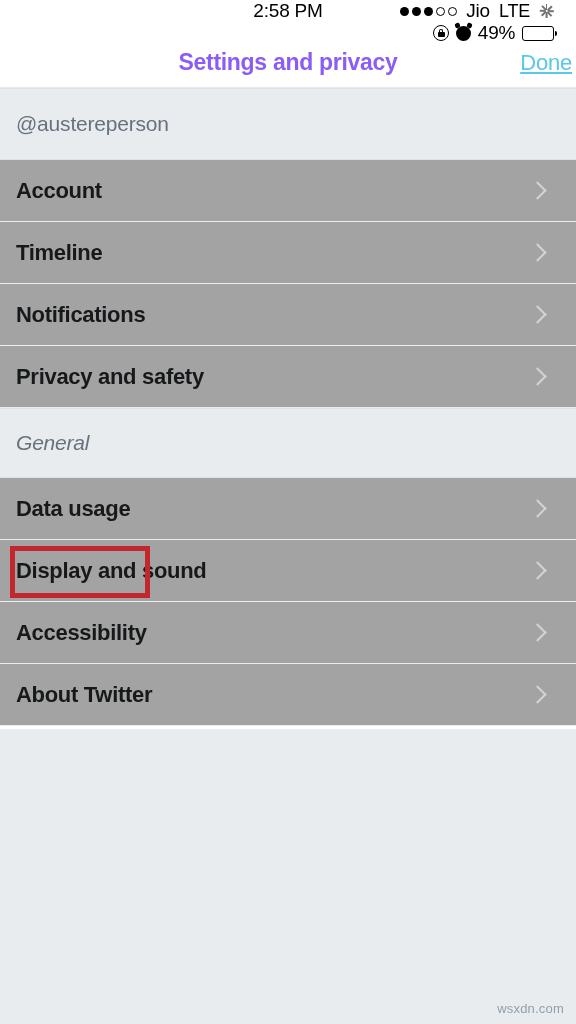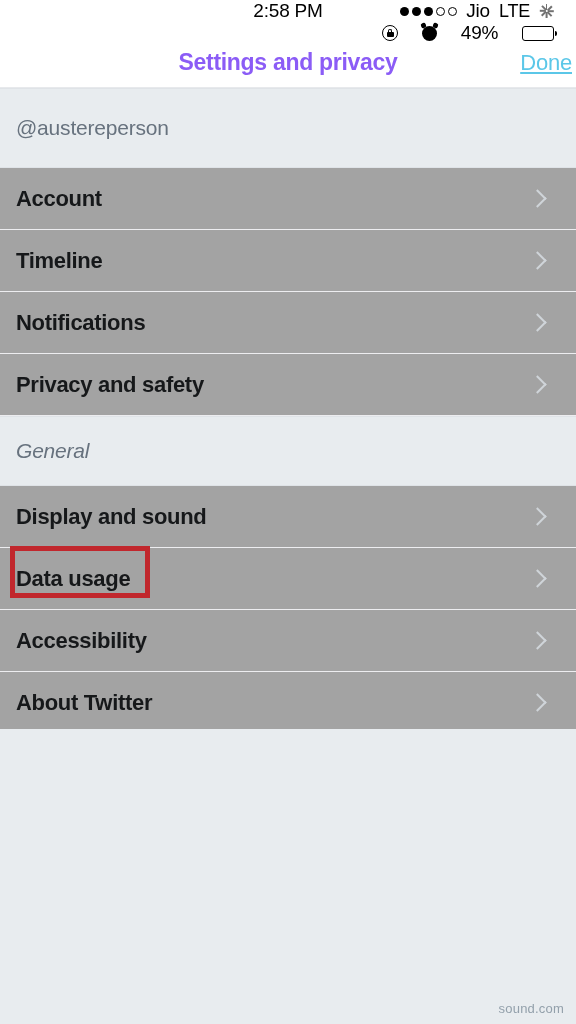--- a/index.html
+++ b/index.html
@@ -90,7 +90,7 @@
     margin-left: auto;
     display: flex;
     align-items: center;
-    gap: 24px;
+    gap: 7px;
     z-index: 2;
   }
   .rotlock-icon {

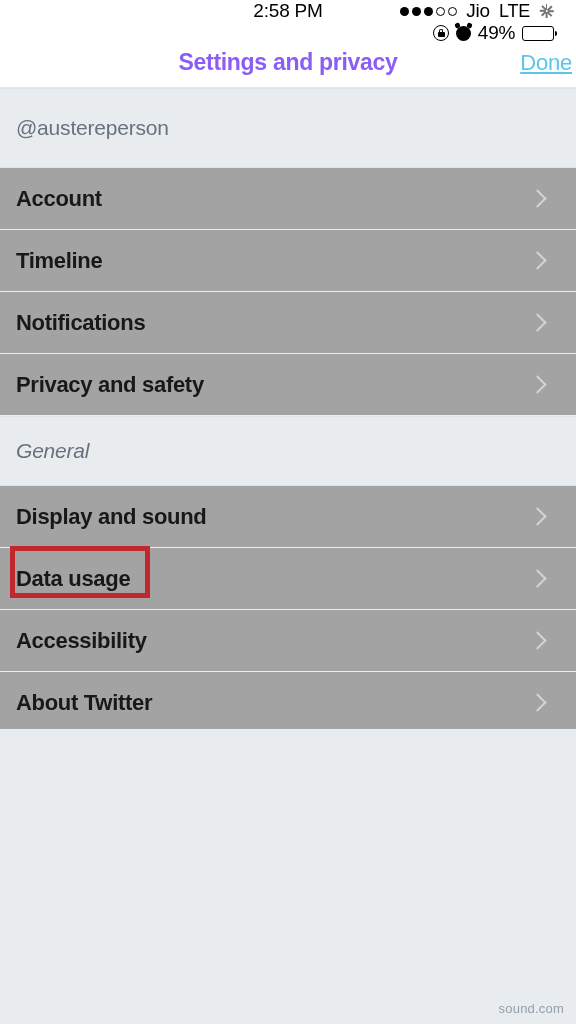--- a/index.html
+++ b/index.html
@@ -207,7 +207,7 @@
   }
   .section-header {
     background: #e8ecef;
-    height: 80px;
+    height: 72px;
     display: flex;
     align-items: center;
     padding: 0 16px;

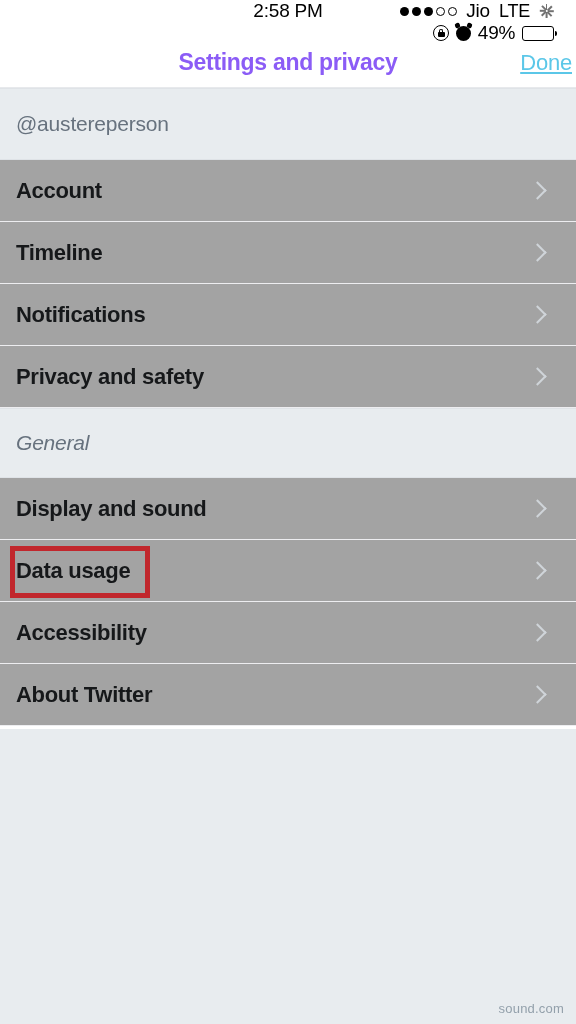--- a/index.html
+++ b/index.html
@@ -345,11 +345,11 @@
       <span class="section-header-label">General</span>
     </div>
     <div class="row">
+      <span class="row-label">Data usage</span>
+      <span class="chevron"></span>
+    </div>
+    <div class="row">
       <span class="row-label">Display and sound</span>
-      <span class="chevron"></span>
-    </div>
-    <div class="row">
-      <span class="row-label">Data usage</span>
       <span class="chevron"></span>
     </div>
     <div class="row">

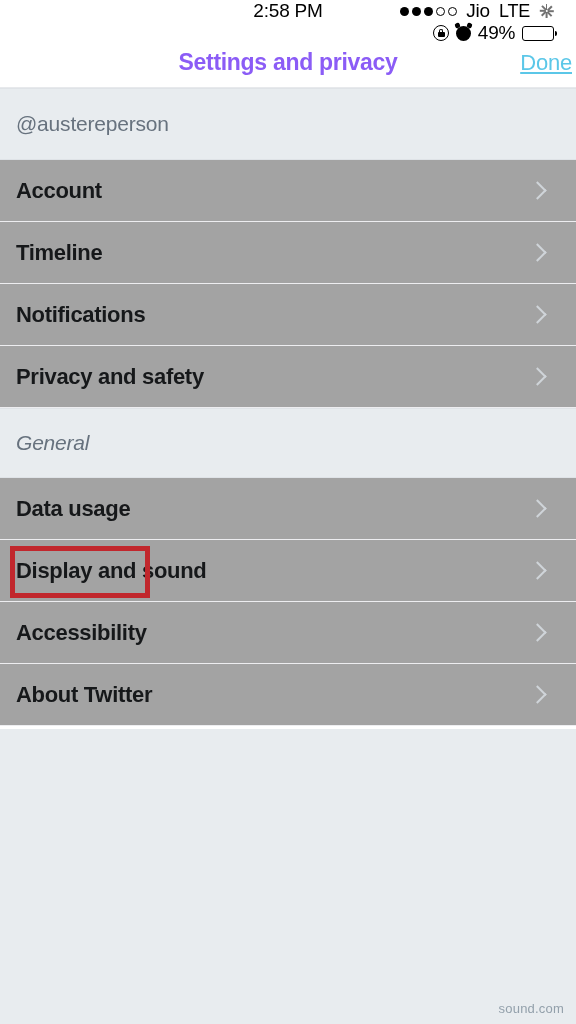--- a/index.html
+++ b/index.html
@@ -363,7 +363,7 @@
   </div>
 
 <div class="footer-area">
-  <div class="watermark">sound.com</div>
+  <div class="watermark">wsxdn.com</div>
 </div>
 
 <div class="annotation-box" style="border-color: rgb(193, 39, 45);"></div>

